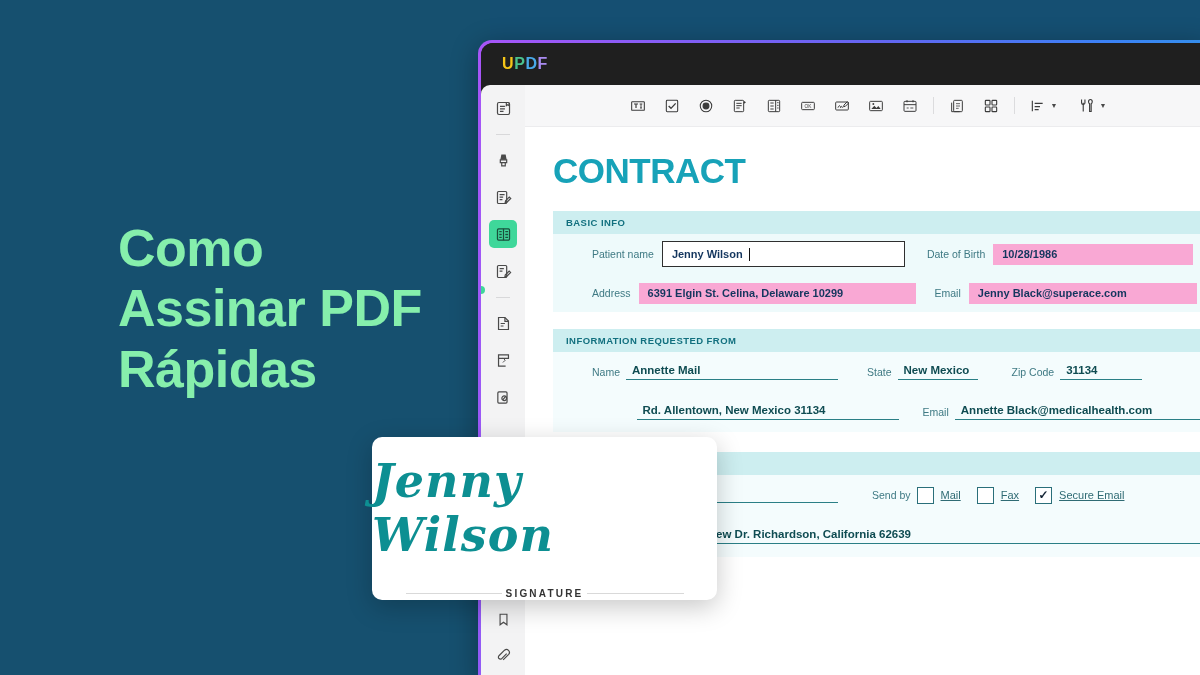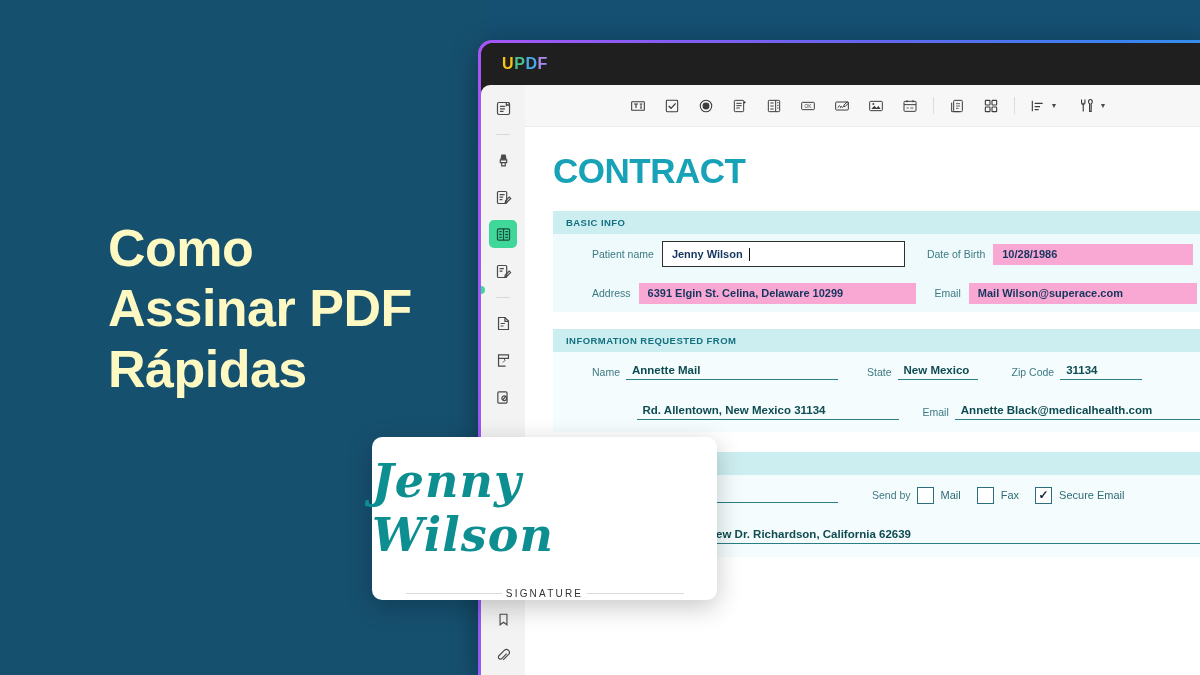--- a/index.html
+++ b/index.html
@@ -16,8 +16,8 @@
     background:#16506f;
   }
   #promo-title{
-    position:absolute; left:108px; top:218px; width:380px;
-    color:#fef9c3;
+    position:absolute; left:118px; top:218px; width:380px;
+    color:#86efac;
     font-size:52px; font-weight:bold; line-height:1.16;
     letter-spacing:-0.5px;
   }

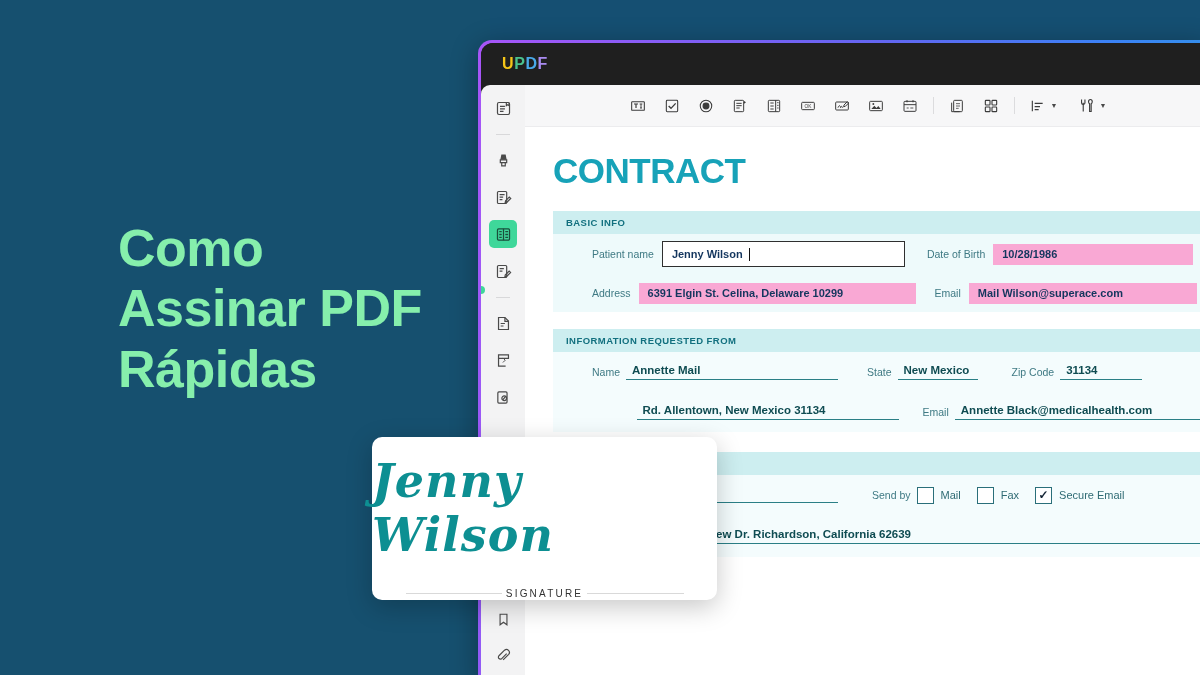--- a/index.html
+++ b/index.html
@@ -394,7 +394,7 @@
               <span class="lbl">Address</span>
               <div class="val-box" style="width:277px;">6391 Elgin St. Celina, Delaware 10299</div>
               <span class="lbl" style="margin-left:19px;">Email</span>
-              <div class="val-box" style="width:228px;">Mail Wilson@superace.com</div>
+              <div class="val-box" style="width:228px;">Jenny Black@superace.com</div>
             </div>
           </div>
 

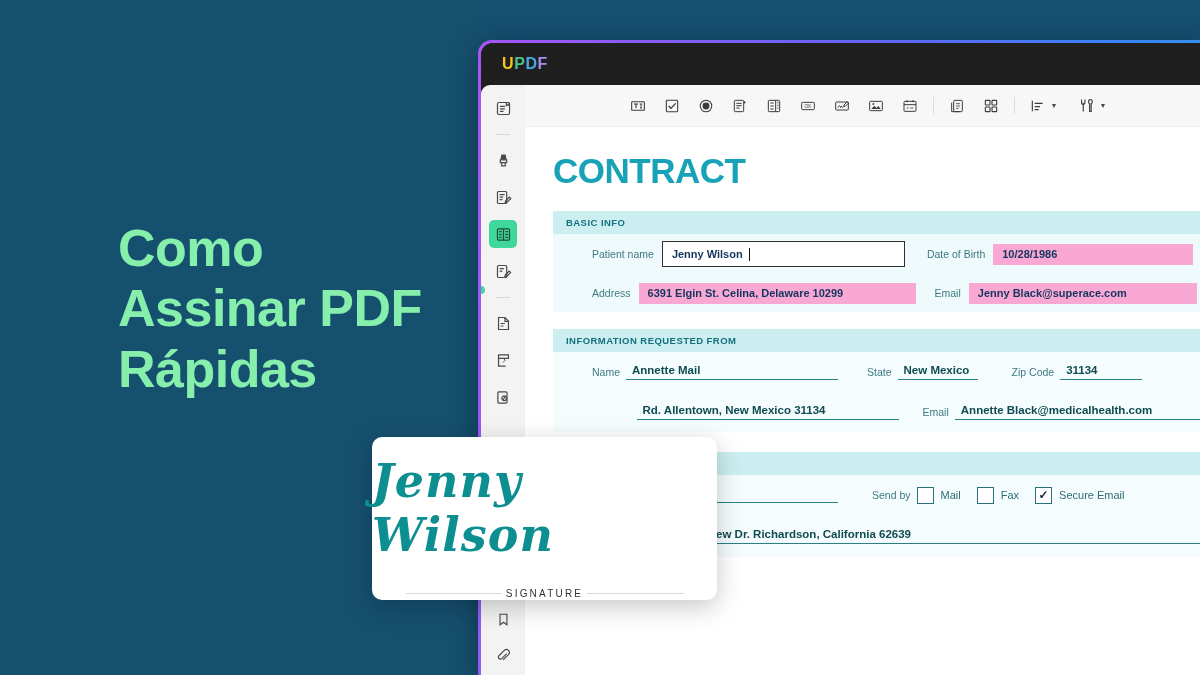--- a/index.html
+++ b/index.html
@@ -135,7 +135,7 @@
     display:flex; align-items:center; justify-content:center;
     color:#123; font-size:12px; font-weight:bold; margin-right:7px;
   }
-  .cbx-lbl{ color:#2f6b74; font-size:11px; margin-right:16px; }
+  .cbx-lbl{ color:#2f6b74; font-size:11px; margin-right:16px;text-decoration:underline; }
 
   
   #sig-card{

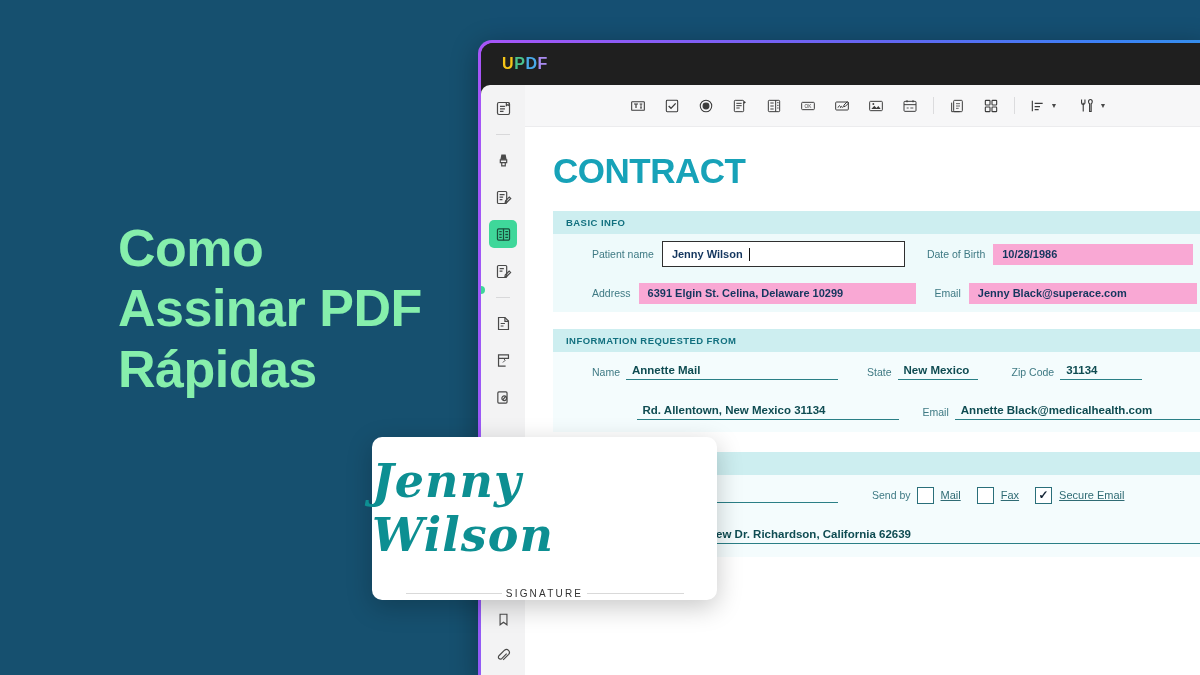--- a/index.html
+++ b/index.html
@@ -153,7 +153,7 @@
   }
   #sig-foot{
     display:flex; align-items:center; gap:4px;
-    margin-top:26px; width:278px;
+    margin-top:26px; width:278px;font-weight:bold;
   }
   #sig-foot .ln{ flex:1; height:1px; background:#d9d9d9; }
   #sig-foot .tx{ font-size:10px; letter-spacing:2.2px; color:#333; }

